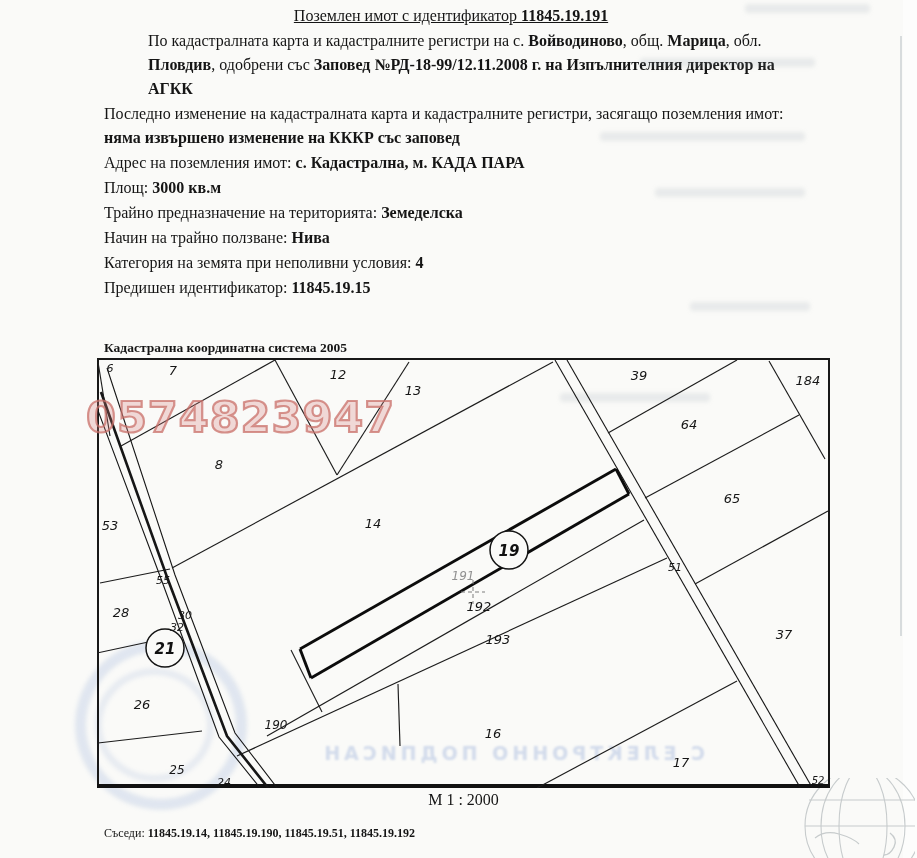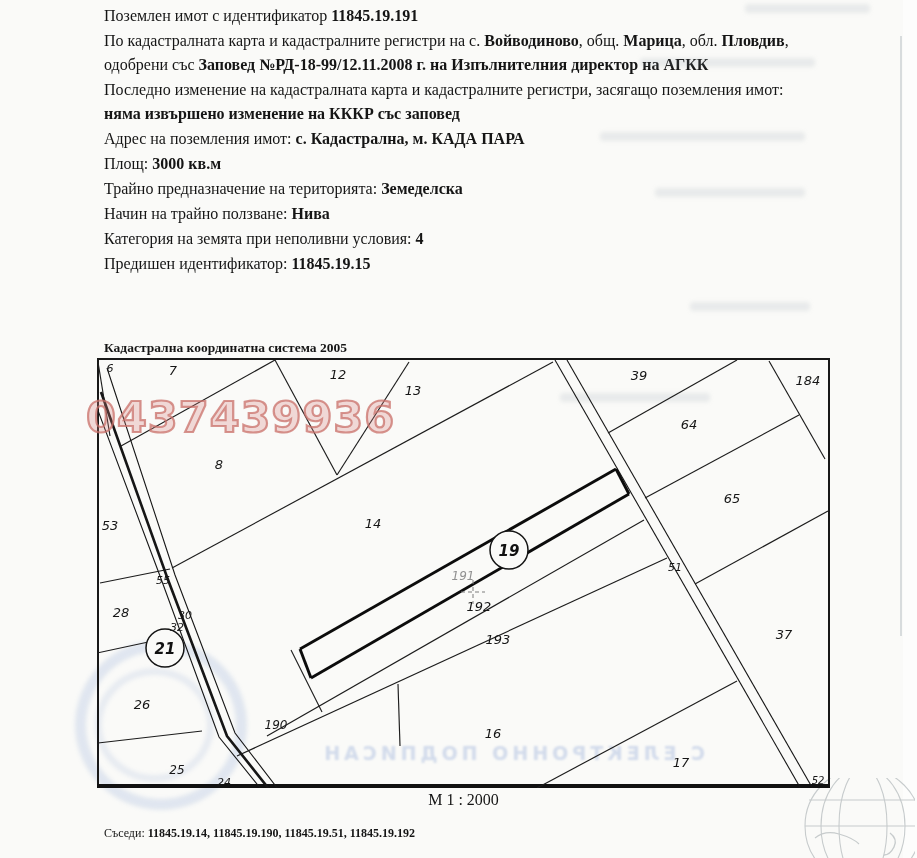--- a/index.html
+++ b/index.html
@@ -9,7 +9,7 @@
   
   #doc{position:absolute;left:104px;top:4px;width:694px;}
   .para{margin:0;font-size:16px;line-height:24px;}
-  .para.title{margin-bottom:0;}
+  .para.title{text-align:center;margin-bottom:0;text-decoration:underline;}
   .para.first{margin-top:14px;}
   .para + .para{margin-top:1px;}
   .b{font-weight:bold;}

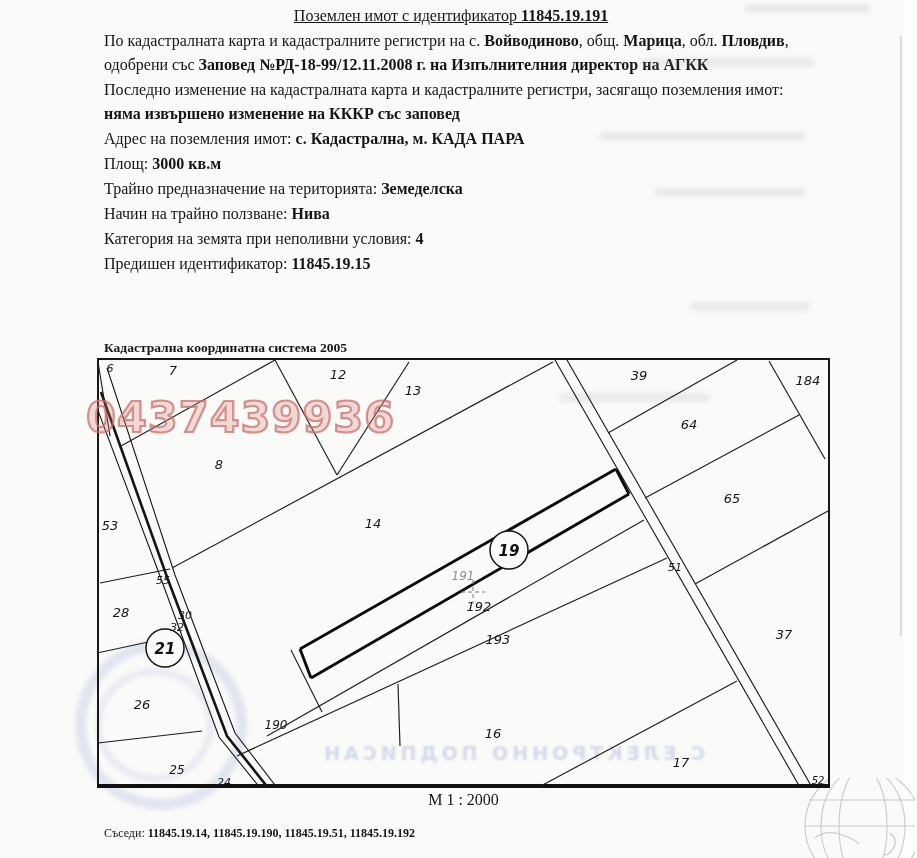--- a/index.html
+++ b/index.html
@@ -10,7 +10,7 @@
   #doc{position:absolute;left:104px;top:4px;width:694px;}
   .para{margin:0;font-size:16px;line-height:24px;}
   .para.title{text-align:center;margin-bottom:0;text-decoration:underline;}
-  .para.first{margin-top:14px;}
+  .para.first{margin-top:14px;margin-left:44px;}
   .para + .para{margin-top:1px;}
   .b{font-weight:bold;}
   

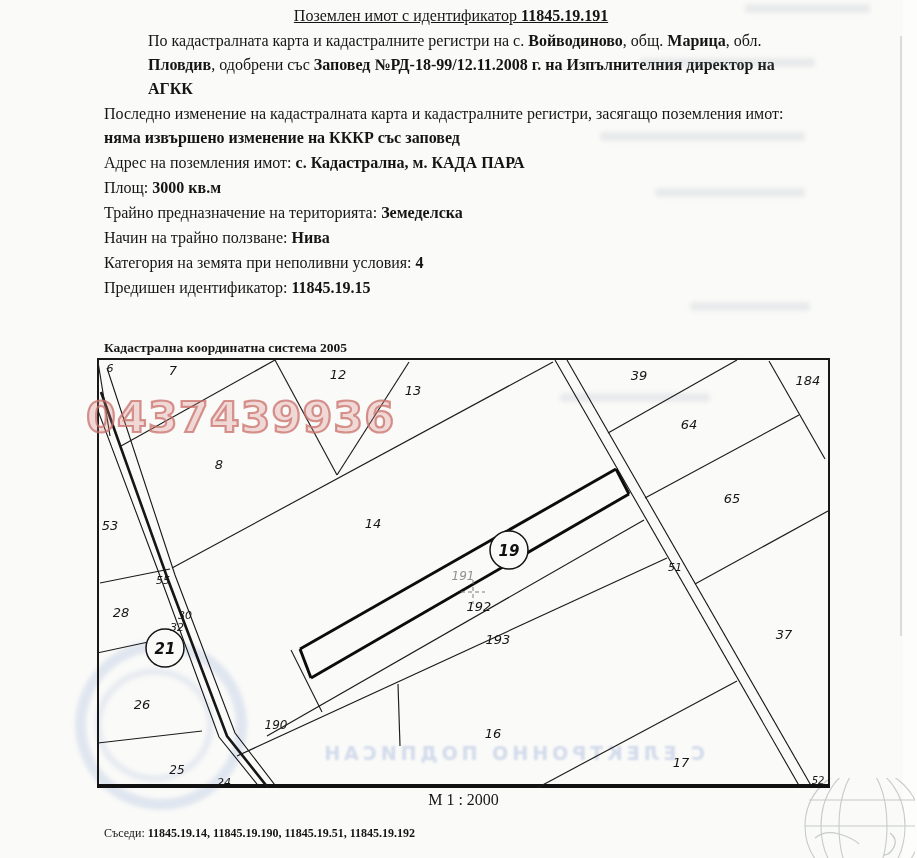--- a/index.html
+++ b/index.html
@@ -57,7 +57,7 @@
 
   <div id="map-header">Кадастрална координатна система 2005</div>
 
-  <div id="watermark">0437439936</div>
+  <div id="watermark">0574823947</div>
 
   <div id="map-wrap">
     <svg id="map-svg" width="733" height="430" viewBox="0 0 733 430">

